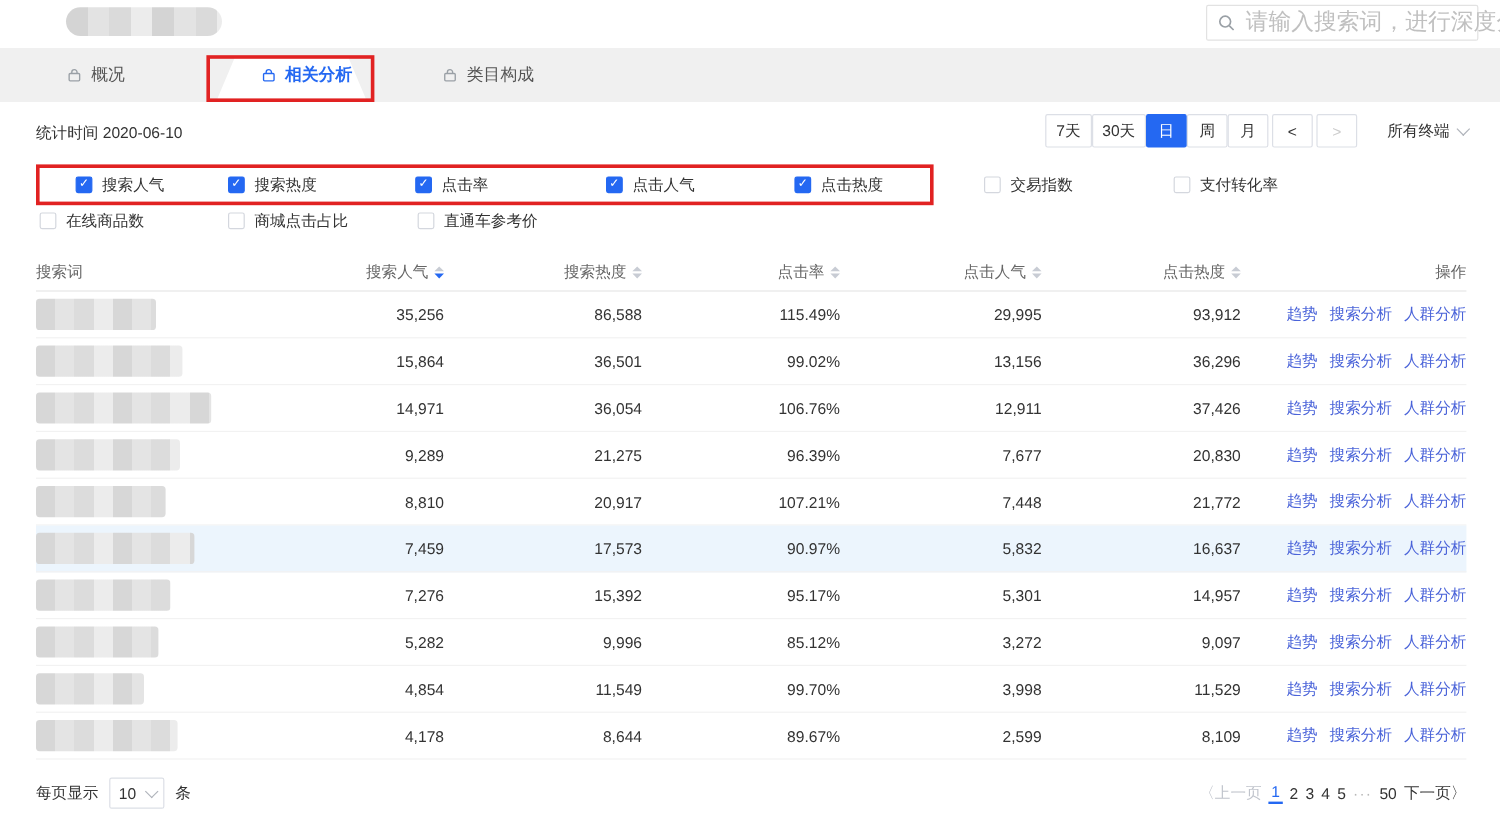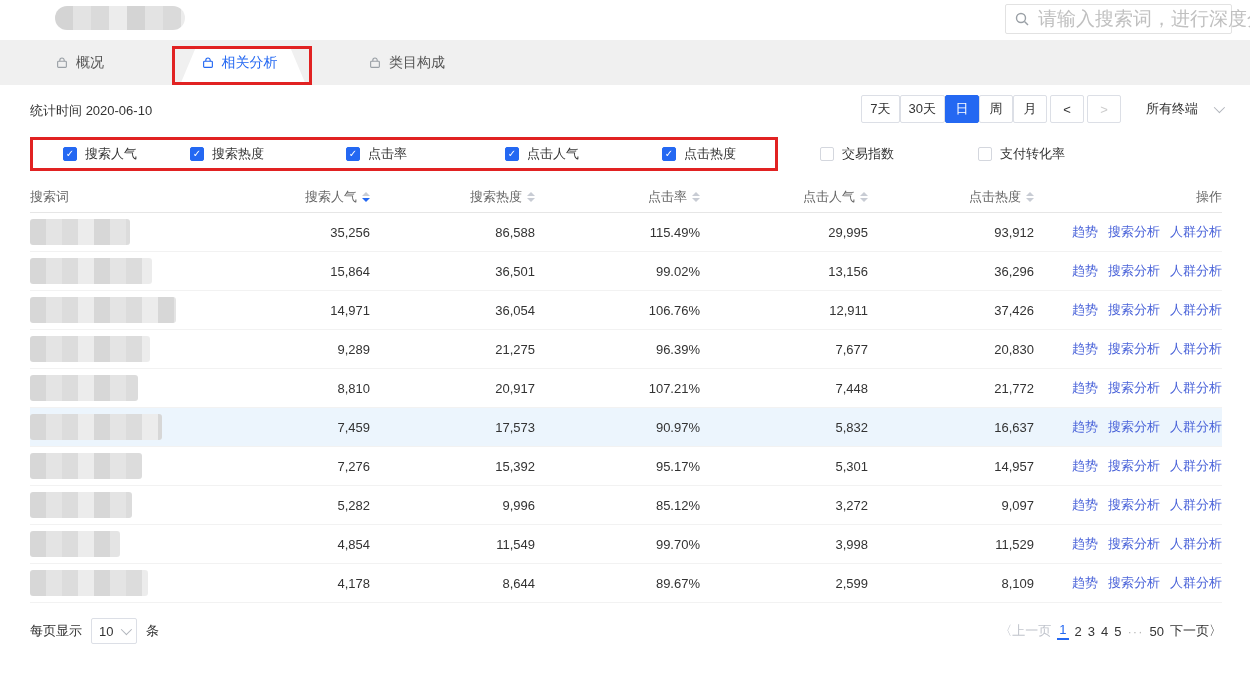--- a/index.html
+++ b/index.html
@@ -27,7 +27,7 @@
   .tab-category{left:368px}
   .tab-active-bg{position:absolute;left:180px;bottom:0;width:126px;height:38px;background:#fff;
     clip-path:polygon(16px 0,calc(100% - 16px) 0,100% 100%,0 100%)}
-  .tab-related{left:176px;width:126px;justify-content:center;color:var(--accent);font-weight:normal}
+  .tab-related{left:192px;width:126px;justify-content:center;color:var(--accent);font-weight:bold}
   .tab-related .bag{color:var(--accent)}
   .annotation-box{position:absolute;border:3px solid var(--annotation);pointer-events:none;z-index:5}
   .annotation-tab{left:172px;top:6px;width:140px;height:39px}

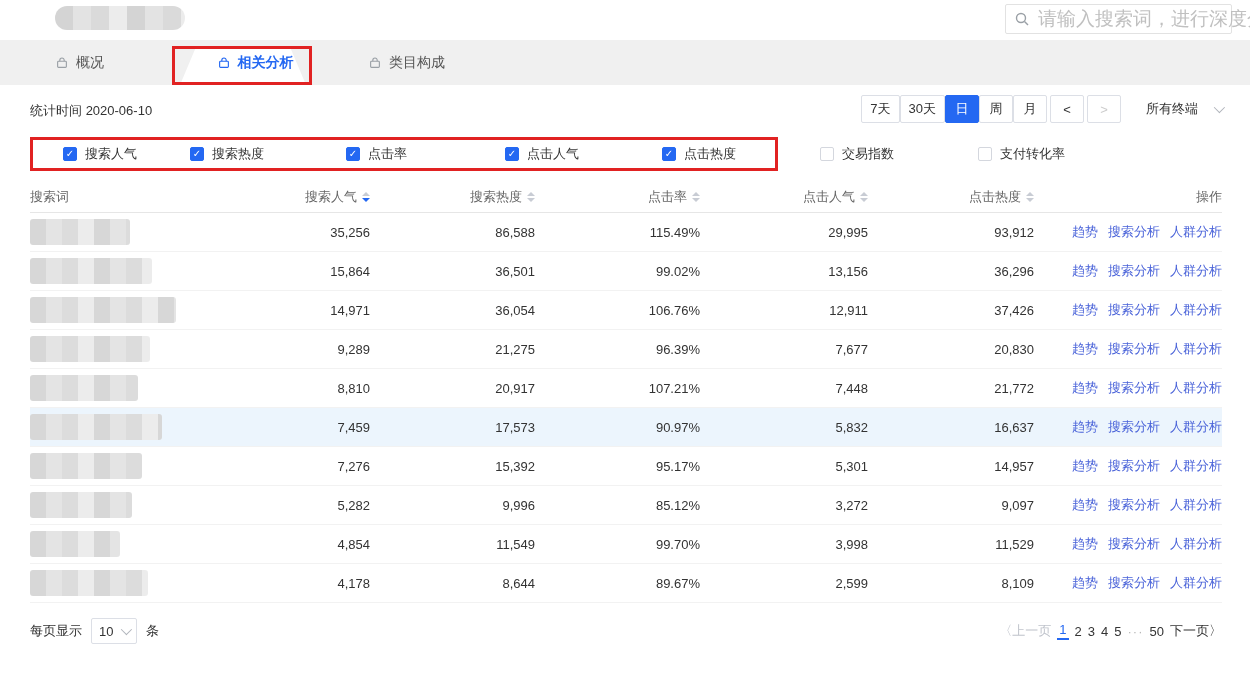--- a/index.html
+++ b/index.html
@@ -40,7 +40,7 @@
   .tbtn{min-width:34px;height:28px;border:1px solid #dcdfe6;background:#fff;color:#333;font-size:13px;font-family:inherit;border-radius:2px;display:flex;align-items:center;justify-content:center;padding:0 8px;cursor:pointer}
   .tbtn.active{background:var(--accent);border-color:var(--accent);color:#fff}
   .tbtn.disabled{color:#ccc;cursor:default}
-  .terminal{margin-left:22px;display:flex;align-items:center;gap:16px;color:#333;cursor:pointer}
+  .terminal{margin-left:22px;display:flex;align-items:center;gap:6px;color:#333;cursor:pointer}
   .chev{width:8px;height:8px;border-right:1.5px solid #b0b4bb;border-bottom:1.5px solid #b0b4bb;transform:rotate(45deg) translateY(-2px)}
 
   

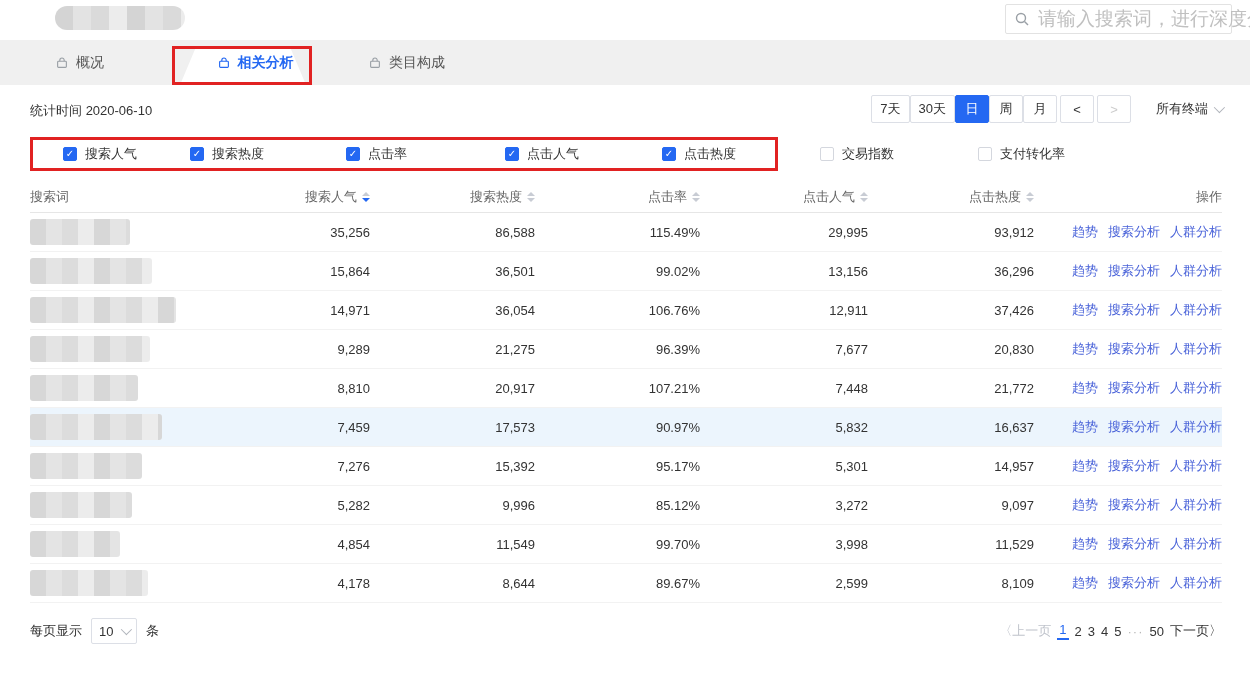--- a/index.html
+++ b/index.html
@@ -188,6 +188,20 @@
         <span class="mlabel">支付转化率</span>
       </div>
     </div>
+  <div class="metric-row row2" id="metric-row2">
+      <div class="metric">
+        <span class="cb"></span>
+        <span class="mlabel">在线商品数</span>
+      </div>
+      <div class="metric">
+        <span class="cb"></span>
+        <span class="mlabel">商城点击占比</span>
+      </div>
+      <div class="metric">
+        <span class="cb"></span>
+        <span class="mlabel">直通车参考价</span>
+      </div>
+    </div>
 </div>
 
 <div class="table">

